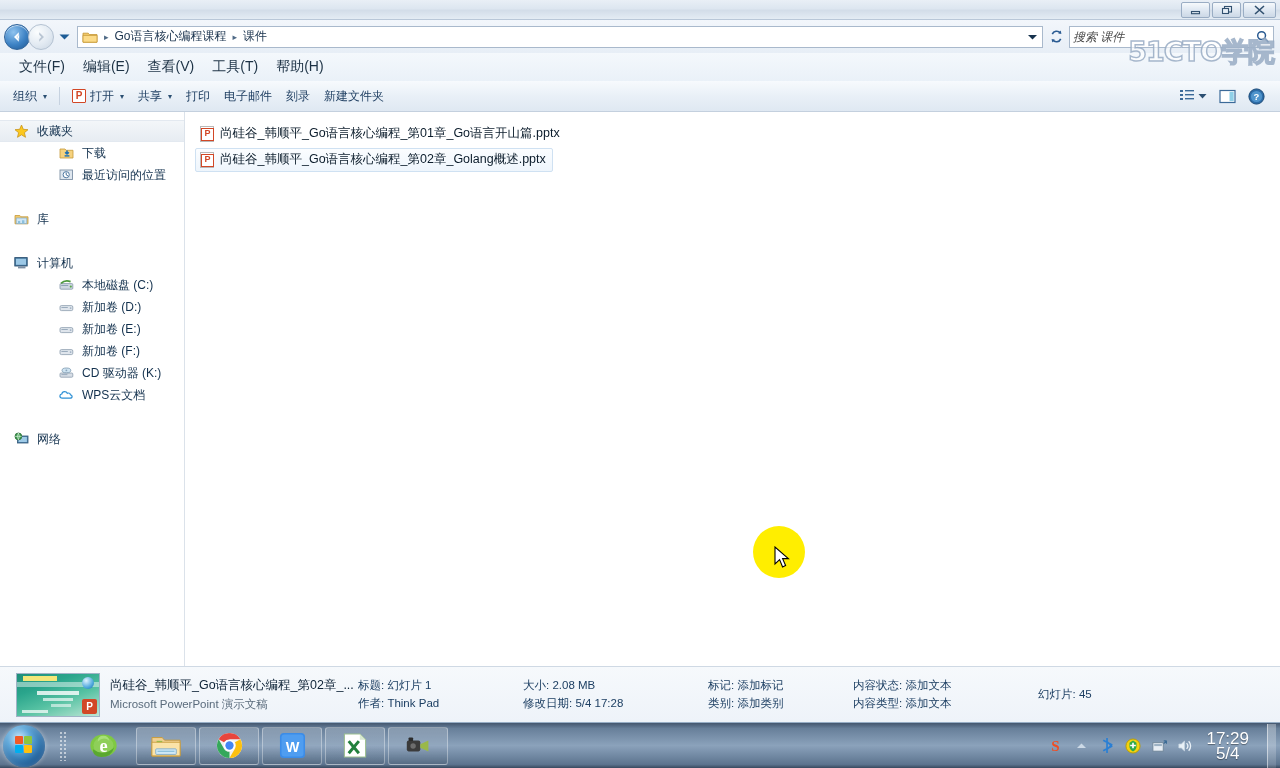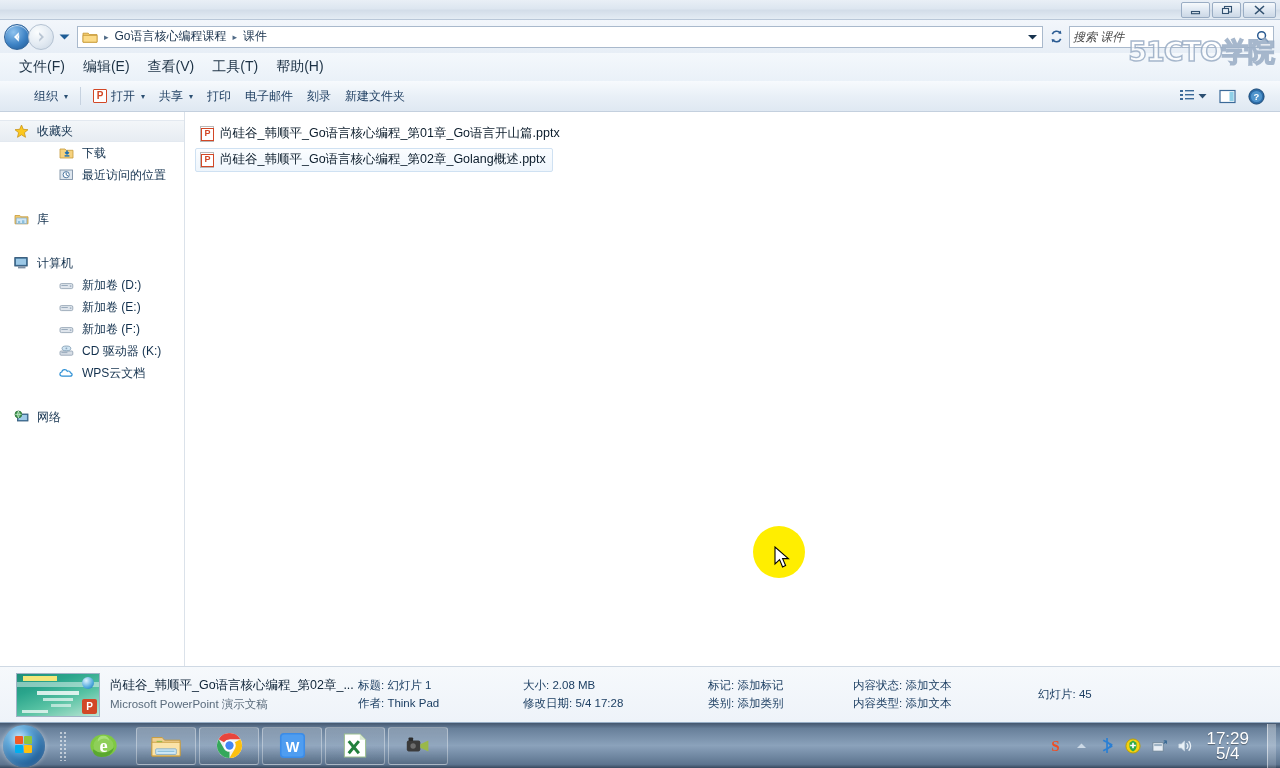--- a/index.html
+++ b/index.html
@@ -115,7 +115,7 @@
     position: absolute; left: 0; top: 81px; width: 1280px; height: 31px;
     background: linear-gradient(180deg,#f7fafd 0%, #e9f0f7 50%, #dfe8f2 100%);
     border-bottom: 1px solid #c4d0de;
-    display: flex; align-items: center; padding-left: 27px;
+    display: flex; align-items: center; padding-left: 6px;
   }
   .cmd {
     display: flex; align-items: center; gap: 4px;

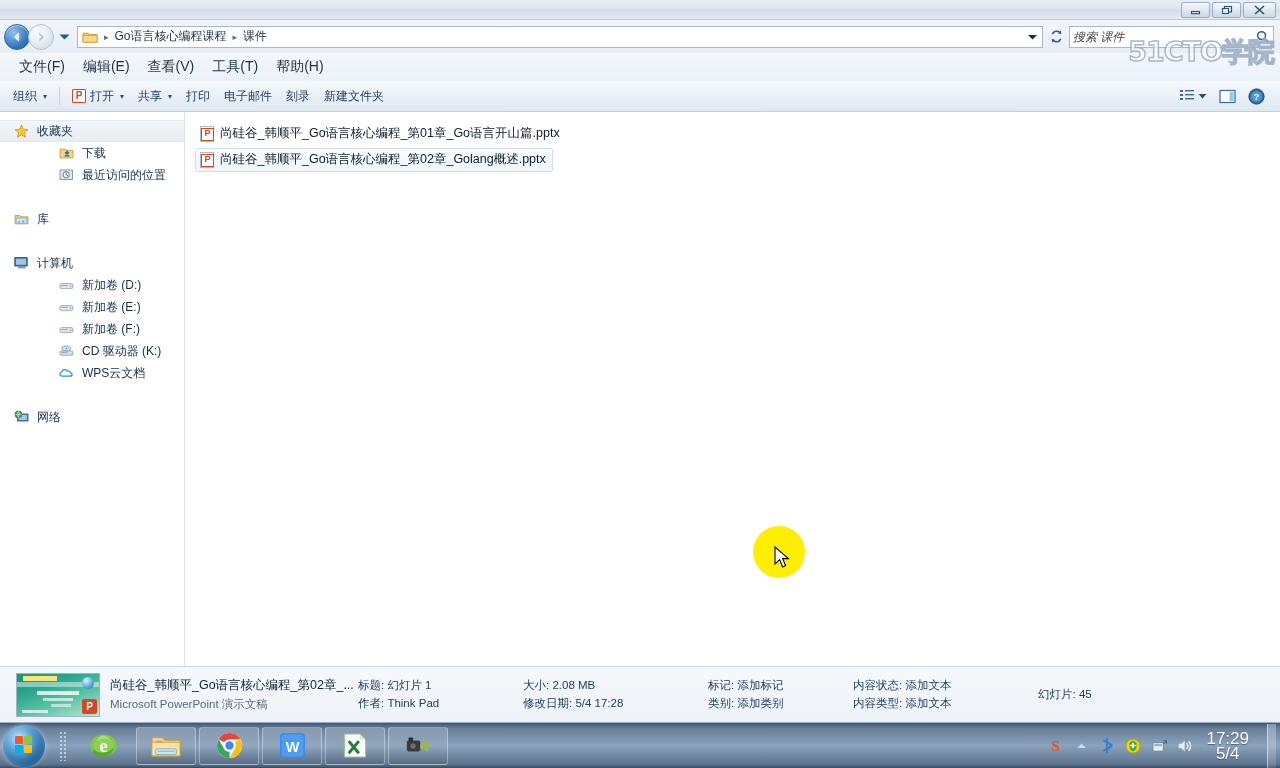--- a/index.html
+++ b/index.html
@@ -476,6 +476,17 @@
       <div class="navrow child">
         <span class="ic">
           <svg width="15" height="14" viewBox="0 0 15 14">
+            <rect x="1" y="5.6" width="12.8" height="5.6" rx="1" fill="#cfd8e2" stroke="#8496a8" stroke-width="0.8"></rect>
+            <rect x="2.2" y="7" width="7" height="1" fill="#8fa3b8"></rect>
+            <path d="M2 5.4 q4-4 9.6-1.8" stroke="#4e9a3f" stroke-width="1.8" fill="none"></path>
+            <circle cx="11.8" cy="8.6" r="1.1" fill="#5aa84a"></circle>
+          </svg>
+        </span>
+        <span>本地磁盘 (C:)</span>
+      </div>
+      <div class="navrow child">
+        <span class="ic">
+          <svg width="15" height="14" viewBox="0 0 15 14">
             <rect x="1" y="5.6" width="12.8" height="5" rx="1.4" fill="#dfe5ec" stroke="#8b9cad" stroke-width="0.8"></rect>
             <rect x="2.4" y="7" width="6.4" height="0.9" fill="#93a5b8"></rect>
             <circle cx="11.6" cy="8.1" r="0.9" fill="#9fb0c2"></circle>

